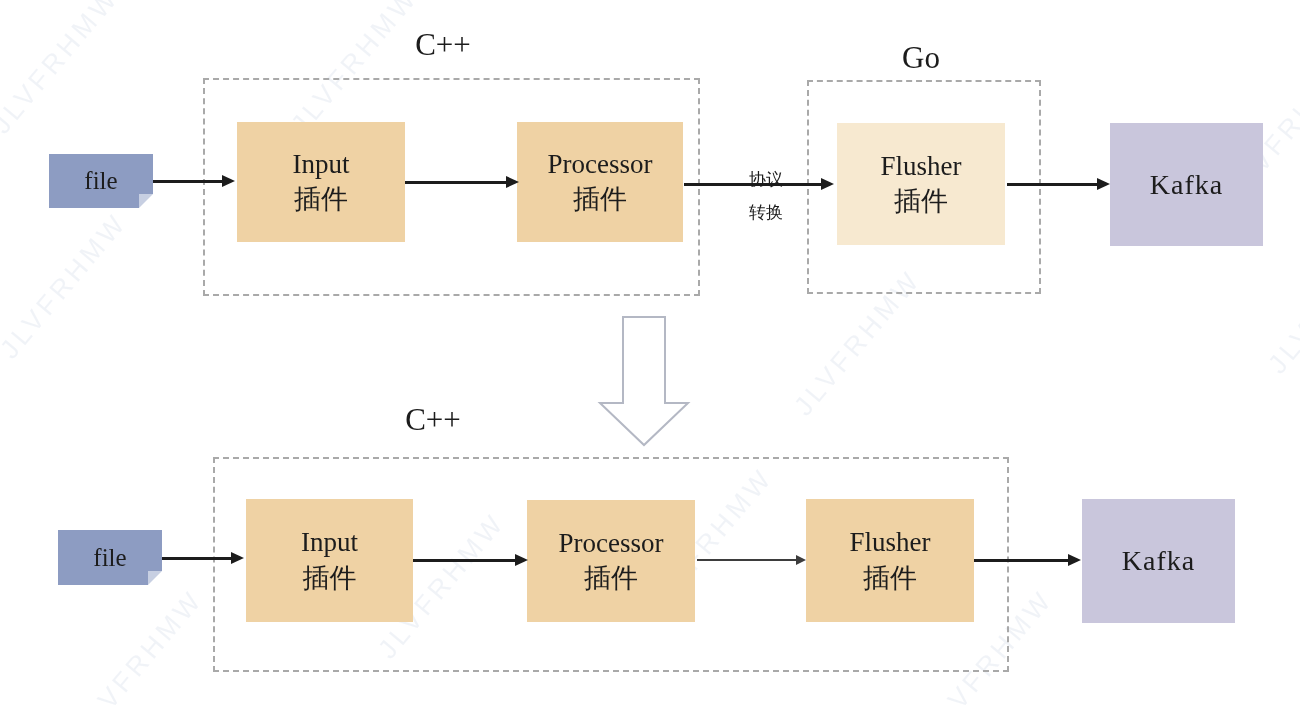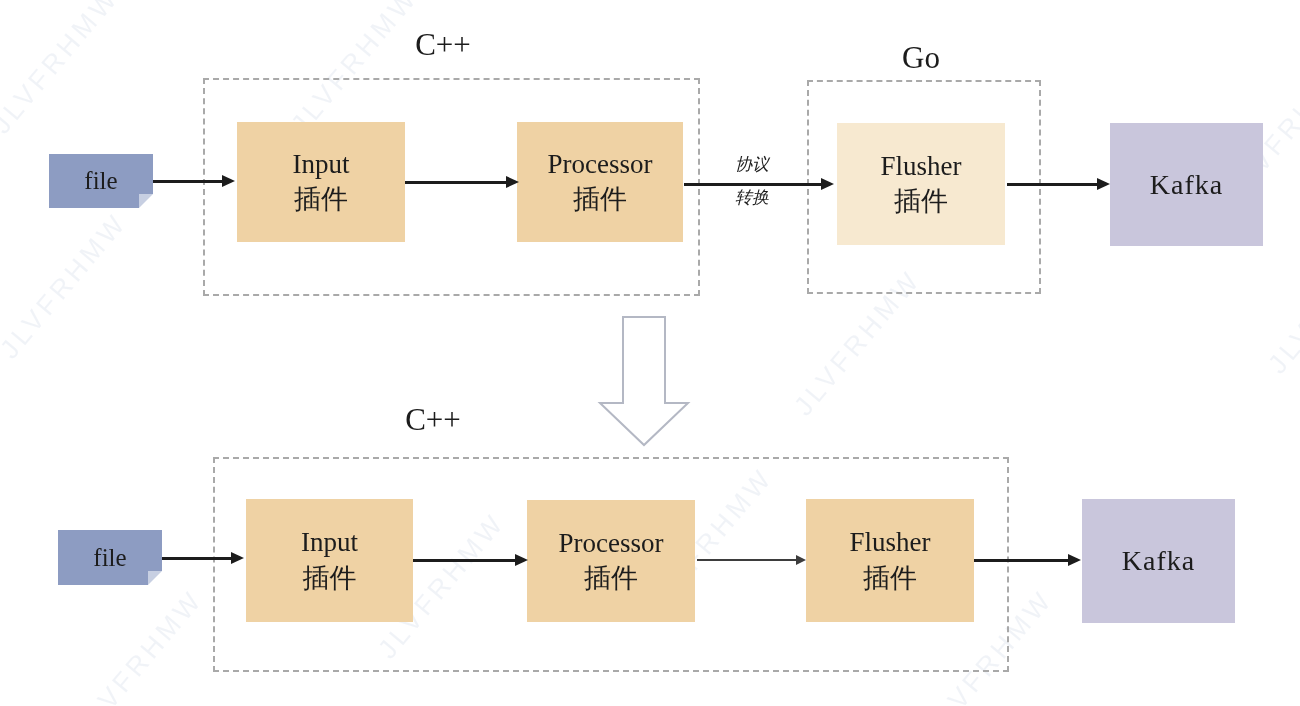--- a/index.html
+++ b/index.html
@@ -86,9 +86,9 @@
 
   
   #proto-label{
-    position:absolute;z-index:3;left:735px;top:155px;width:62px;
-    display:flex;flex-direction:column;gap:13px;
-    font-size:17px;color:var(--c-text,#1c1c1c);line-height:1.2;font-style:italic;
+    position:absolute;z-index:3;left:735px;top:170px;width:62px;
+    display:flex;flex-direction:column;gap:13px;align-items:center;
+    font-size:17px;color:var(--c-text,#1c1c1c);line-height:1.2;
   }
 
   

